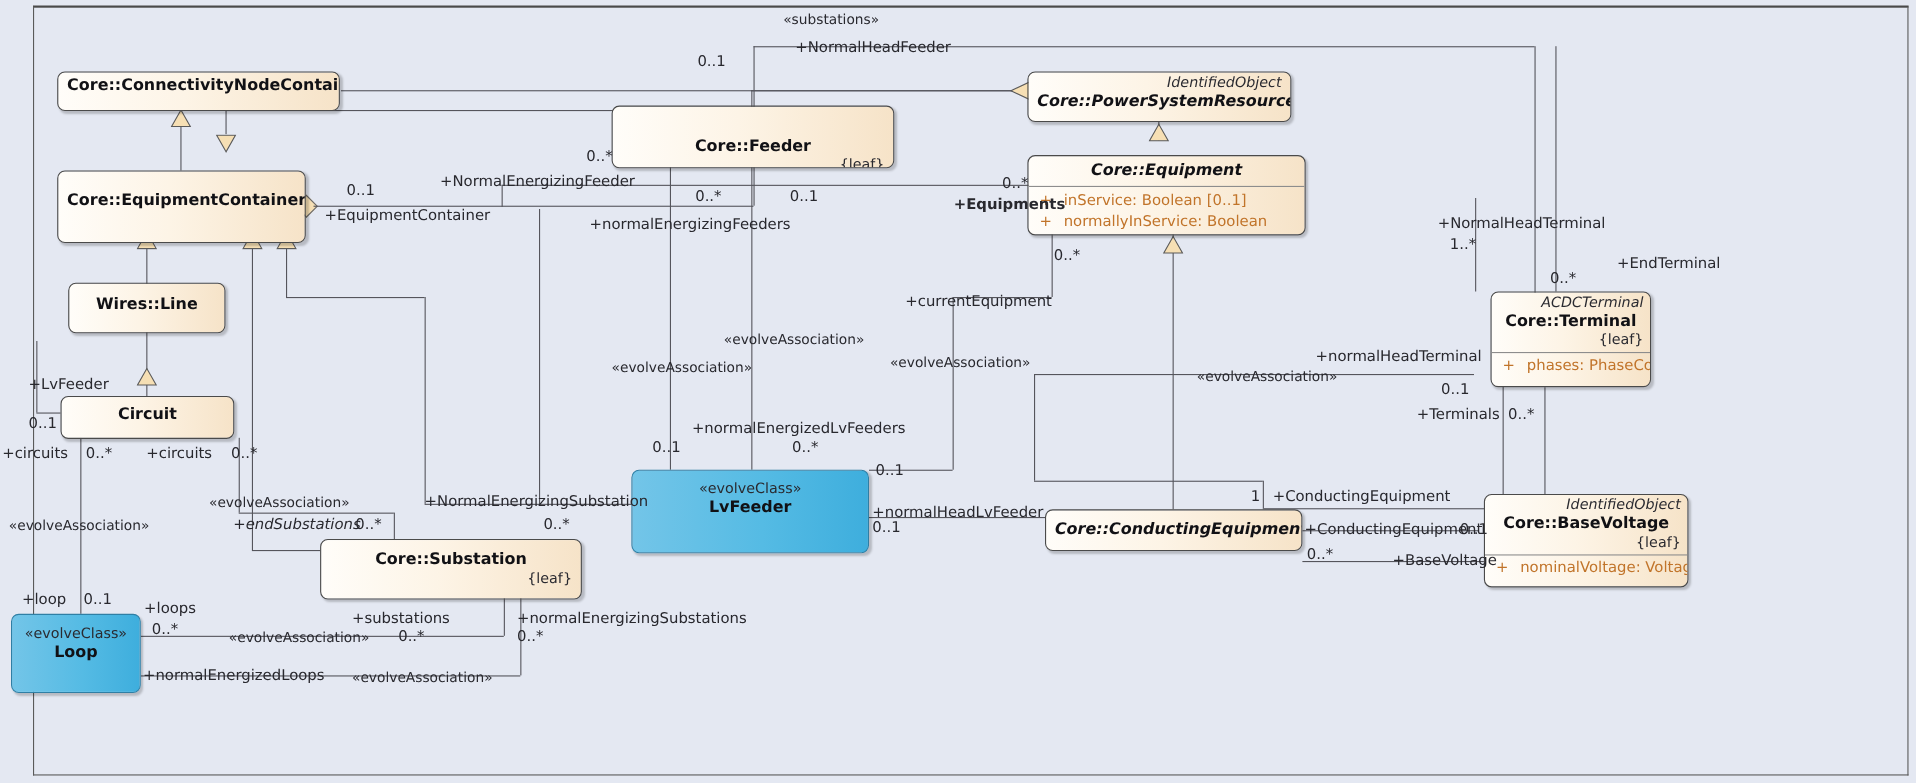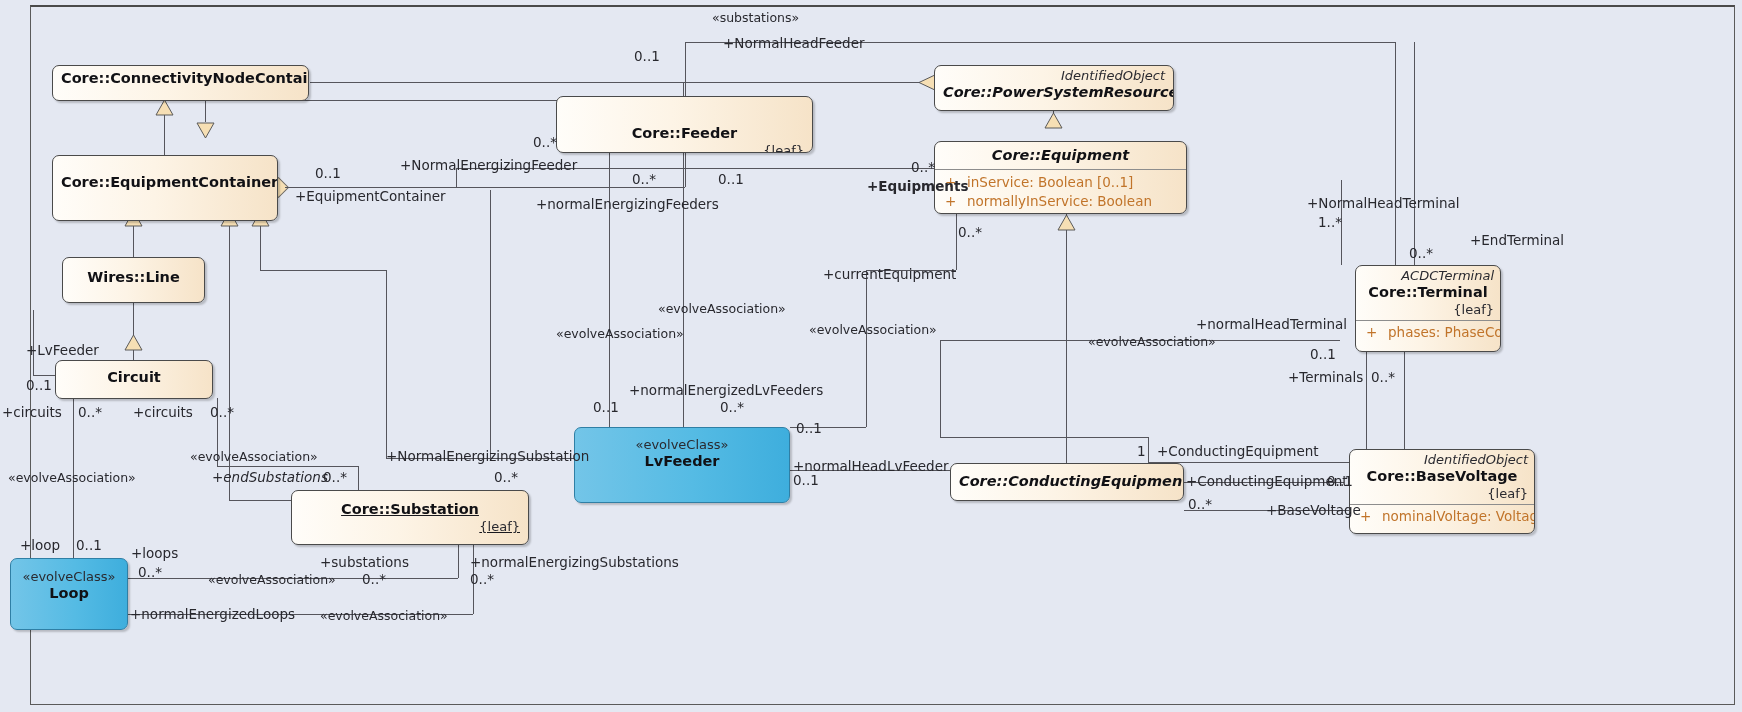--- a/index.html
+++ b/index.html
@@ -326,7 +326,7 @@
     </div>
   </div>
 
-  <div class="cls" style="left:291px; top:490px; width:238px; height:55px;text-decoration:underline;">
+  <div class="cls" style="left:291px; top:490px; width:238px; height:55px;">
     <div class="cls-head" style="padding-top:9px;">
       <div class="cls-name">Core::Substation</div>
       <div class="leaf">{leaf}</div>

